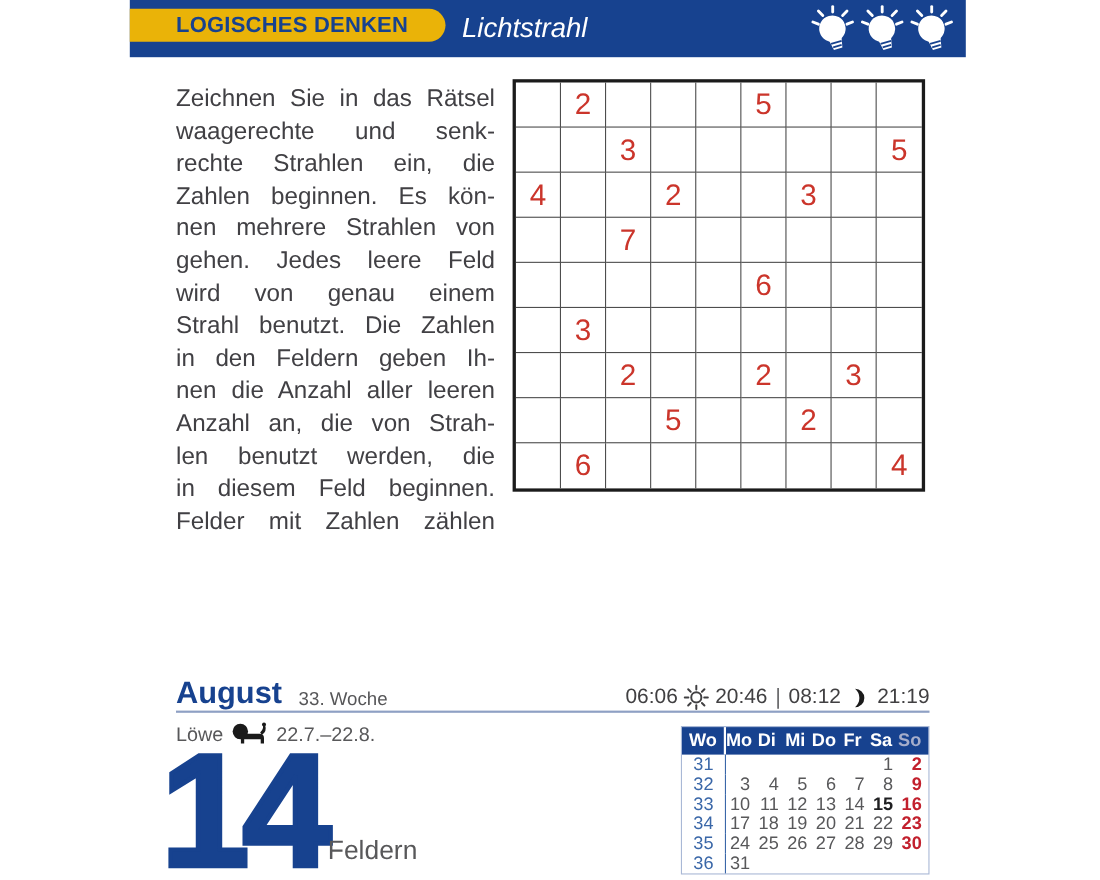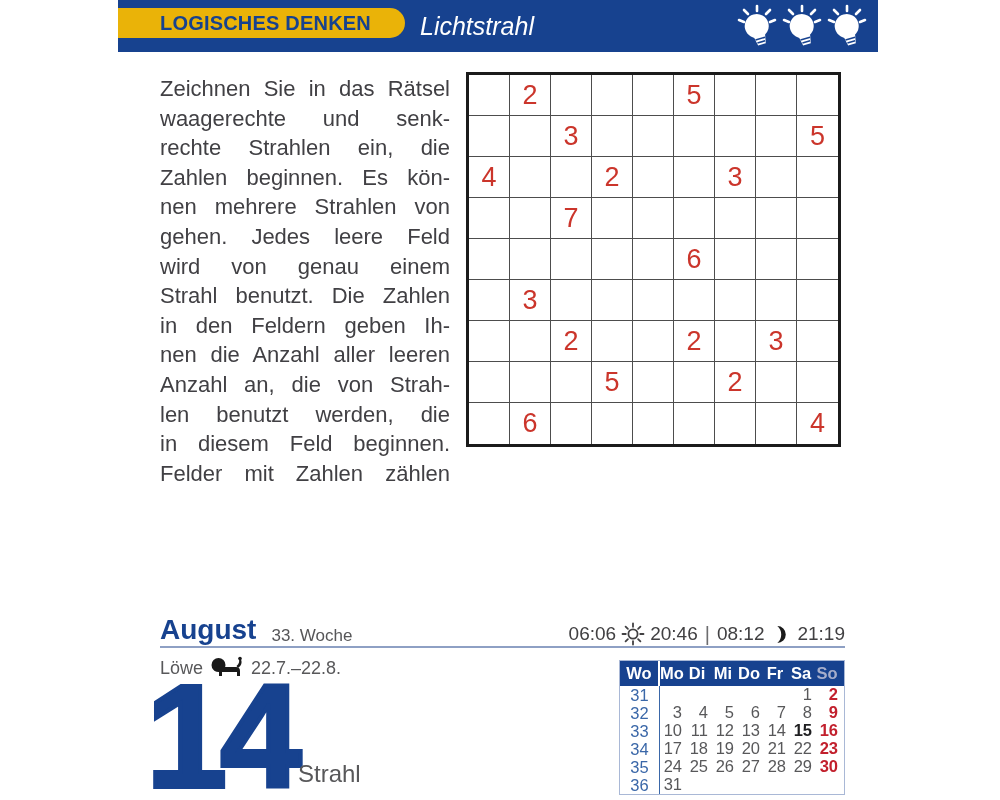--- a/index.html
+++ b/index.html
@@ -117,7 +117,7 @@
   }
   .mc-h:not(.mc-wo) { width: 26px; }
   .mc-h.mc-so { color: #a6aecb; }
-  .mc-row { display: flex; height: 18px; align-items: flex-end; }
+  .mc-row { display: flex; height: 18px; align-items: flex-start; }
   .mc-cell { width: 26px; text-align: right; padding-right: 4px; color: #58585a; }
   .mc-cell.mc-wo {
     width: 40px; text-align: center; padding-right: 0; color: #3a67a8;

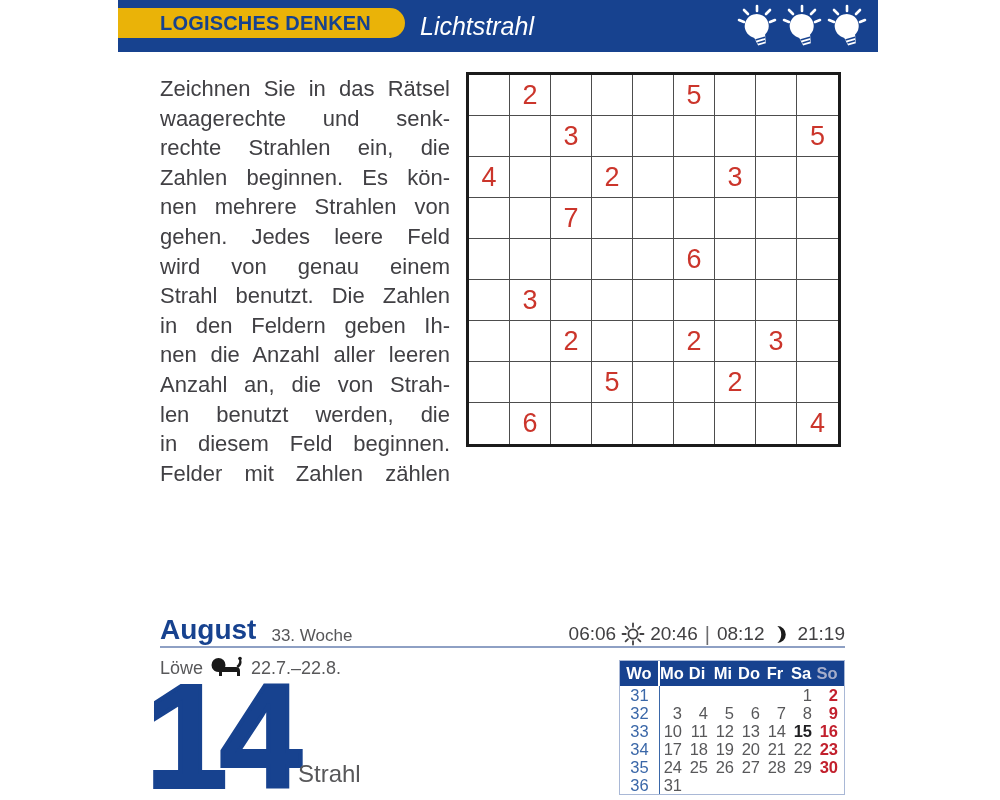--- a/index.html
+++ b/index.html
@@ -366,7 +366,7 @@
   </div>
 
   <div class="big-day">14</div>
-  <div class="weekday">Strahl</div>
+  <div class="weekday">Feldern</div>
 
   <div class="mini-cal">
     <div class="mc-header">

